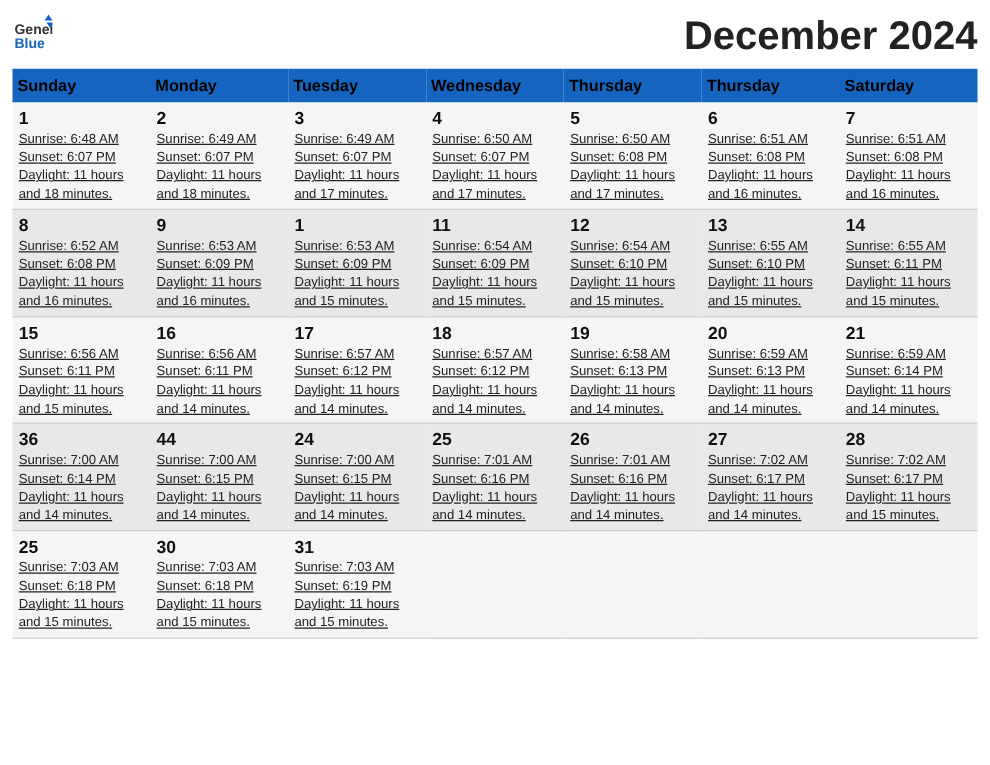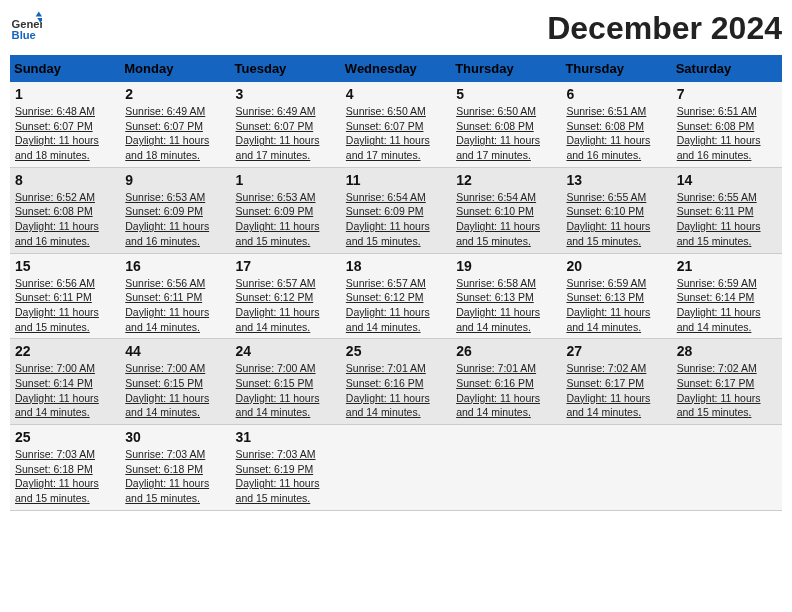--- a/index.html
+++ b/index.html
@@ -207,7 +207,7 @@
       </tr>
       <tr>
         <td>
-          <span class="day-num">22</span>
+          <span class="day-num">36</span>
           <div class="day-detail">Sunrise: 7:00 AM<br>Sunset: 6:14 PM<br>Daylight: 11 hours and 14 minutes.</div>
         </td>
         <td>

